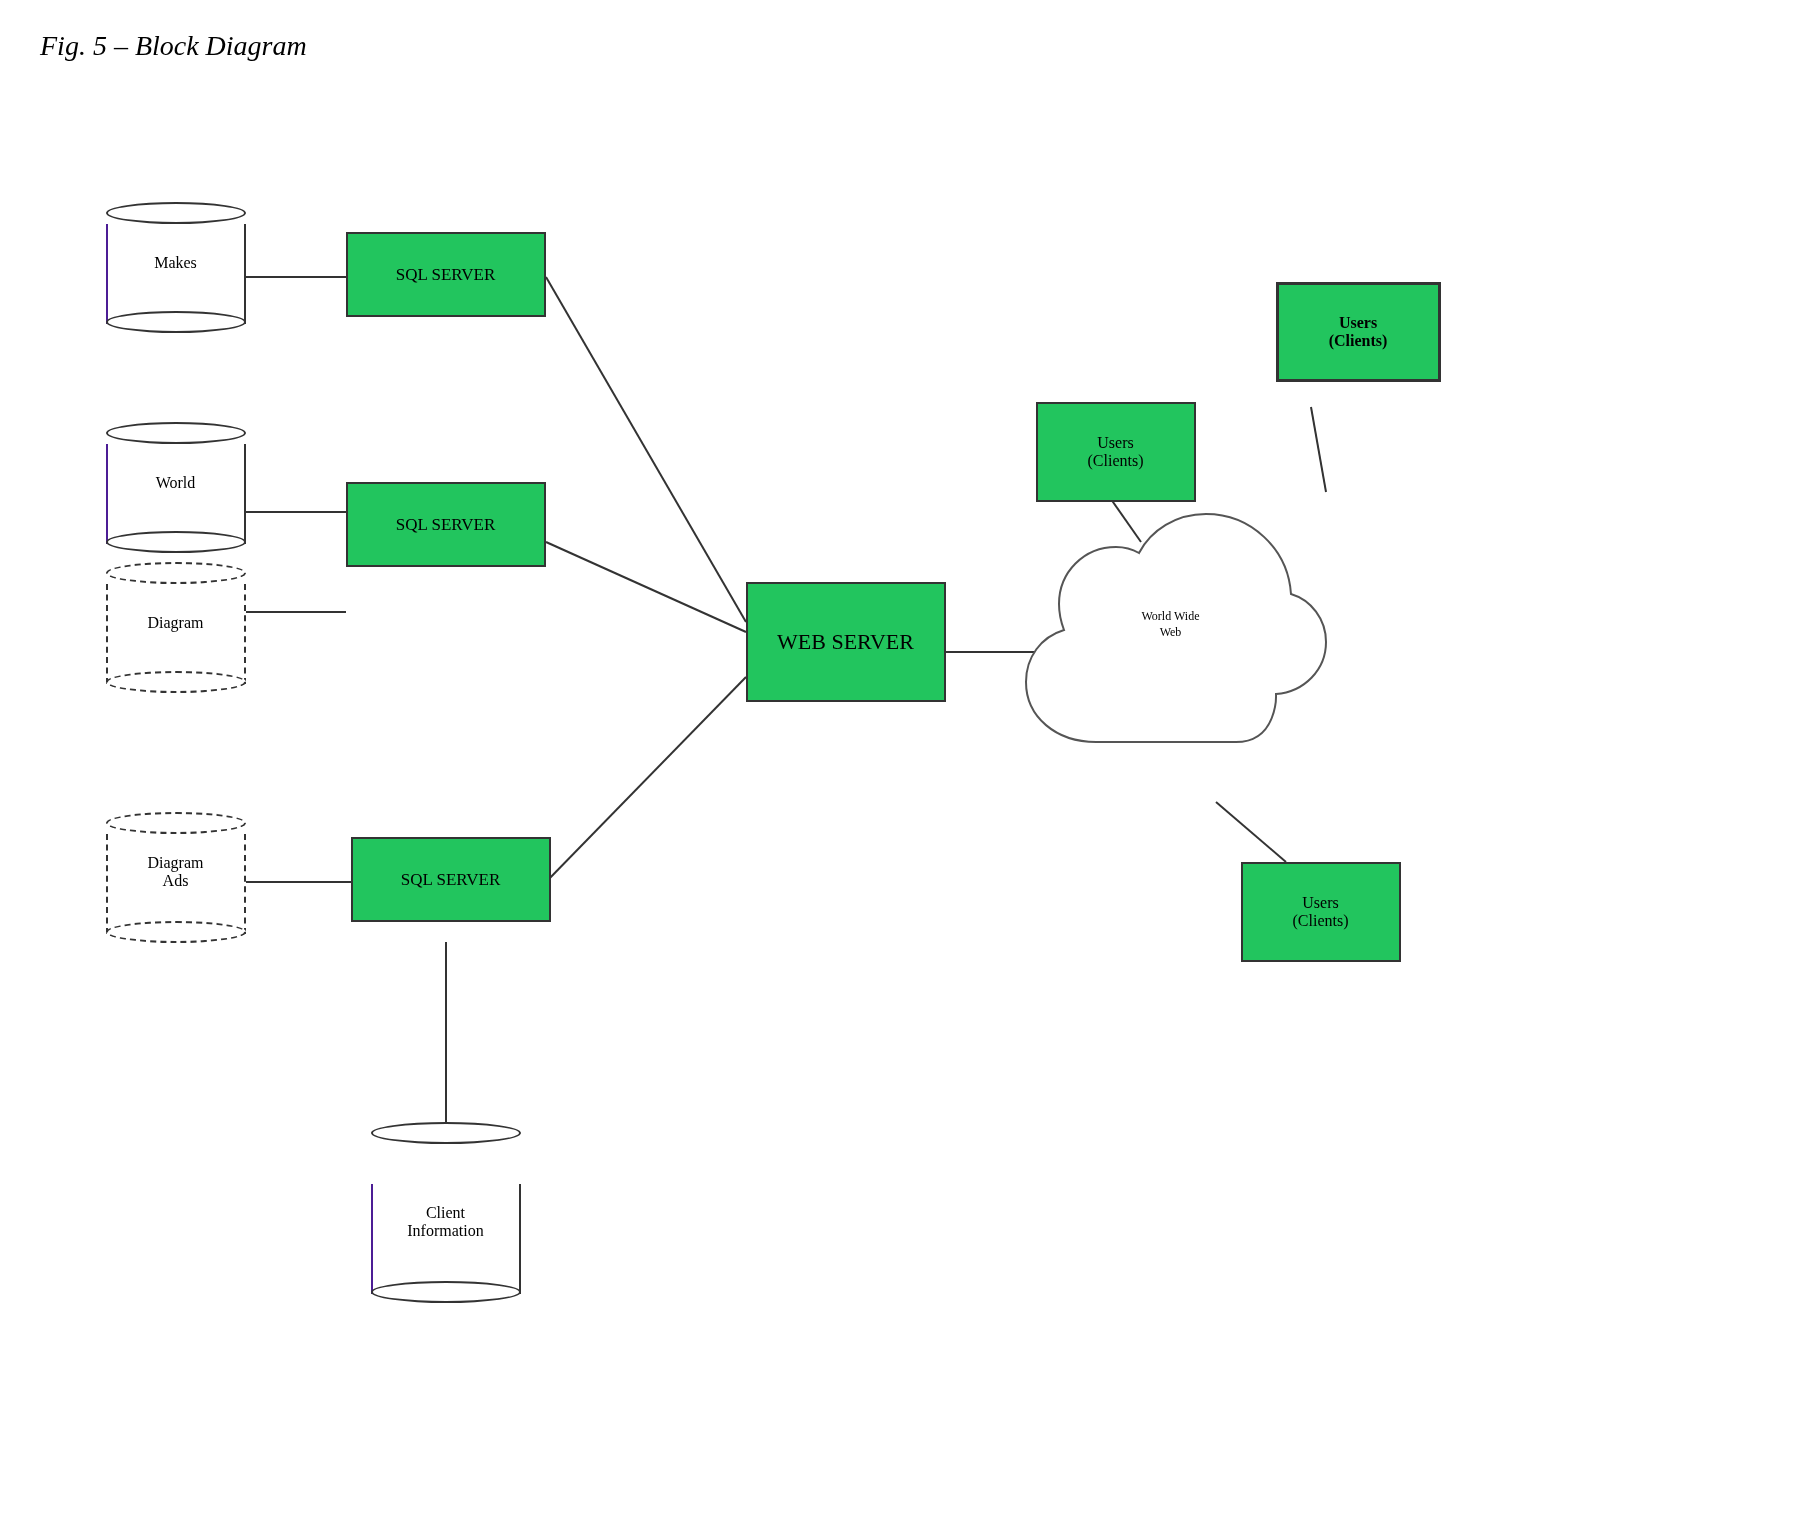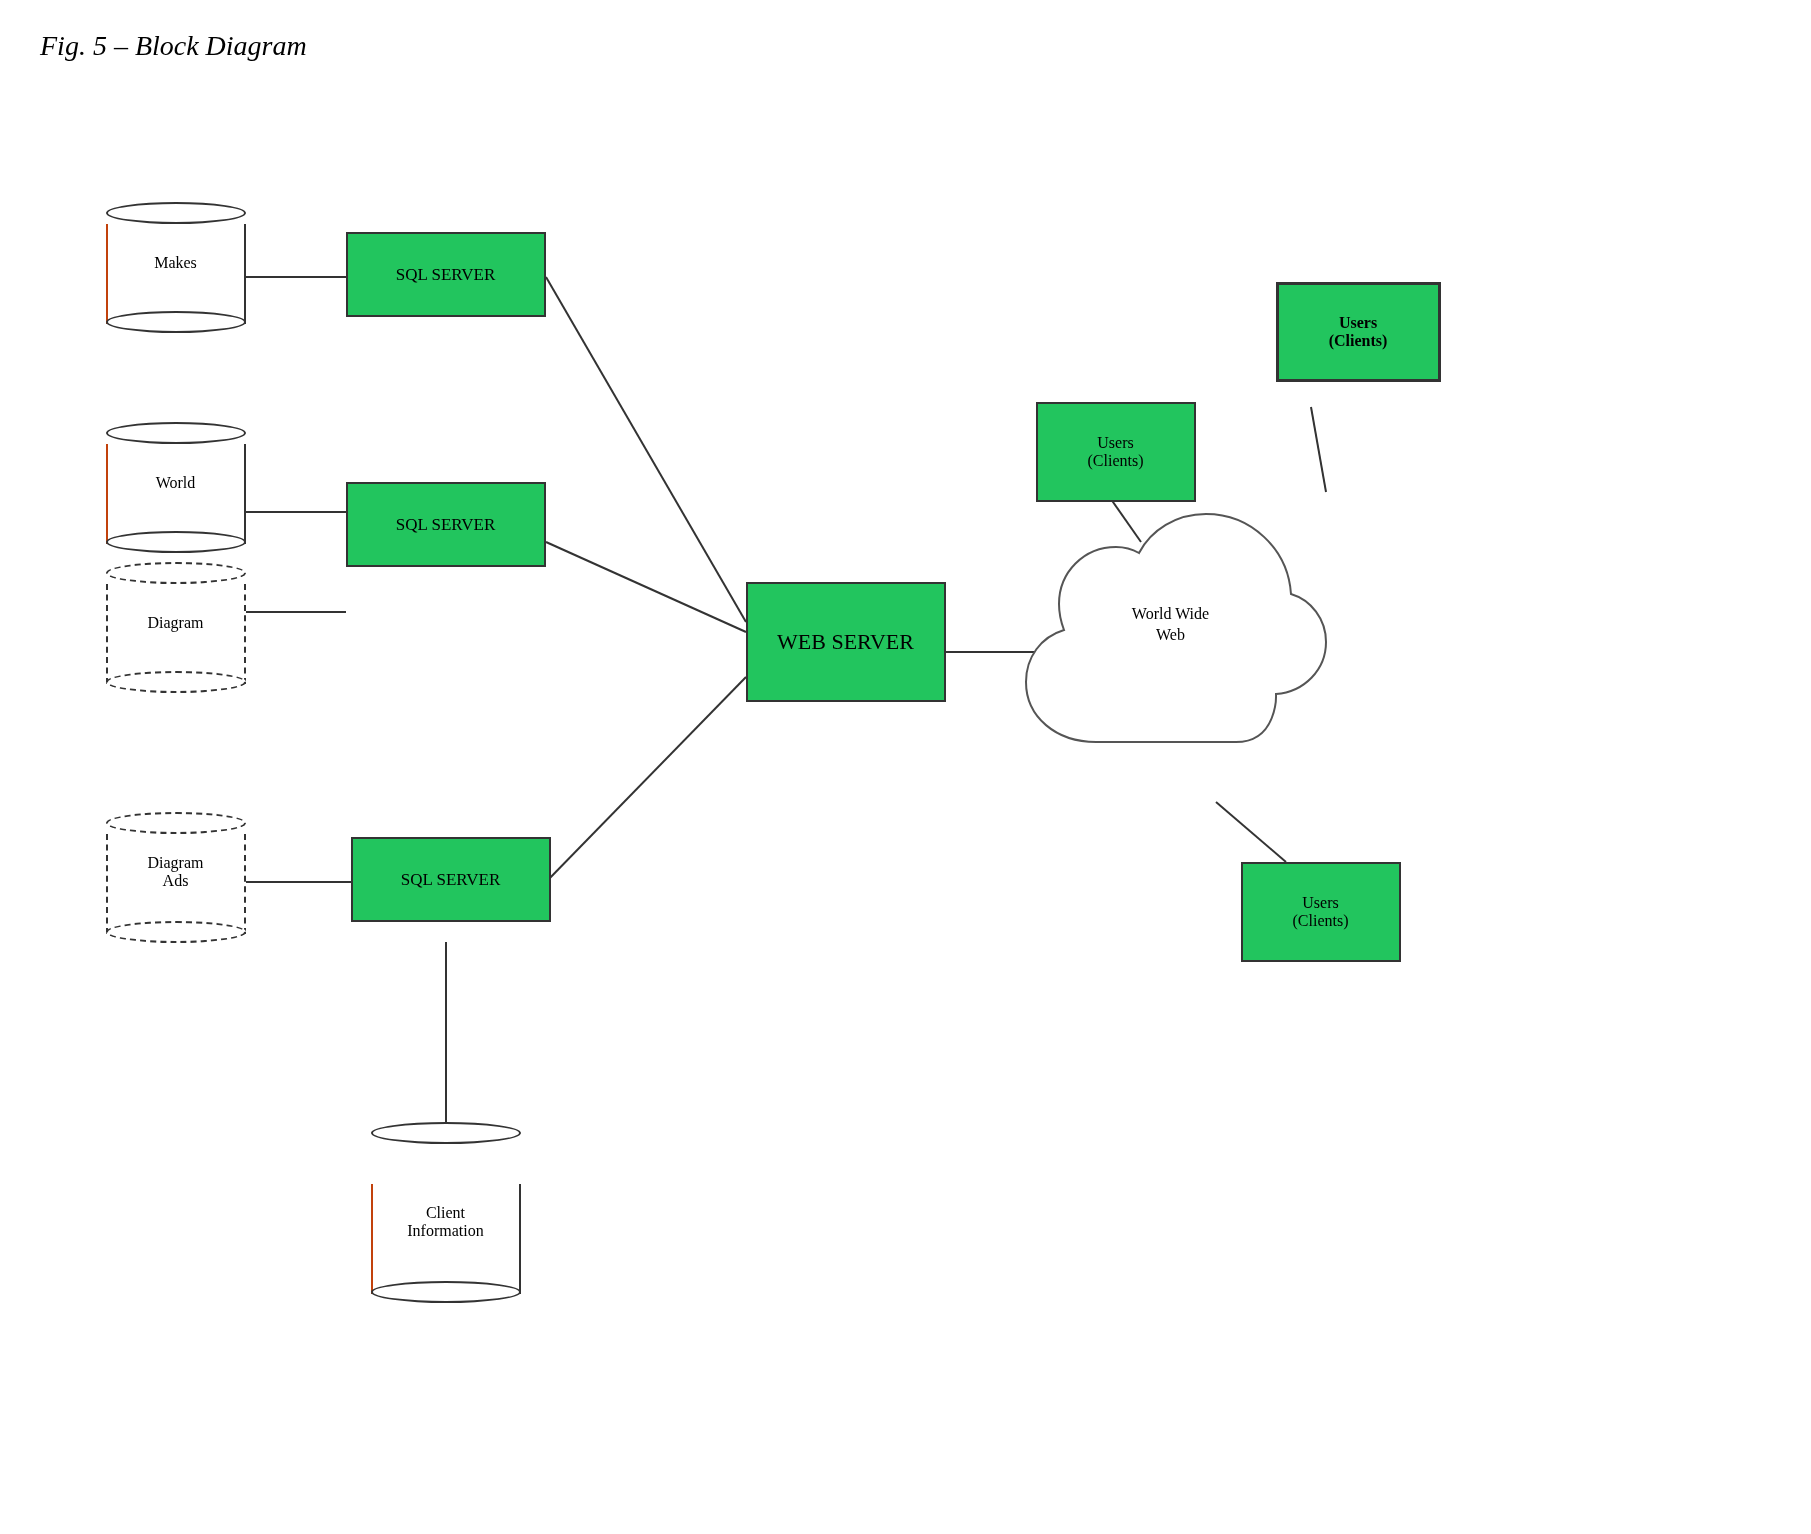--- a/index.html
+++ b/index.html
@@ -32,7 +32,7 @@
     }
     .cyl-body {
       position: relative;
-      border-left: 2px solid #c2410c;
+      border-left: 2px solid #4c1d95;
       border-right: 2px solid #333;
       border-bottom: 2px solid #333;
       background: #fff;

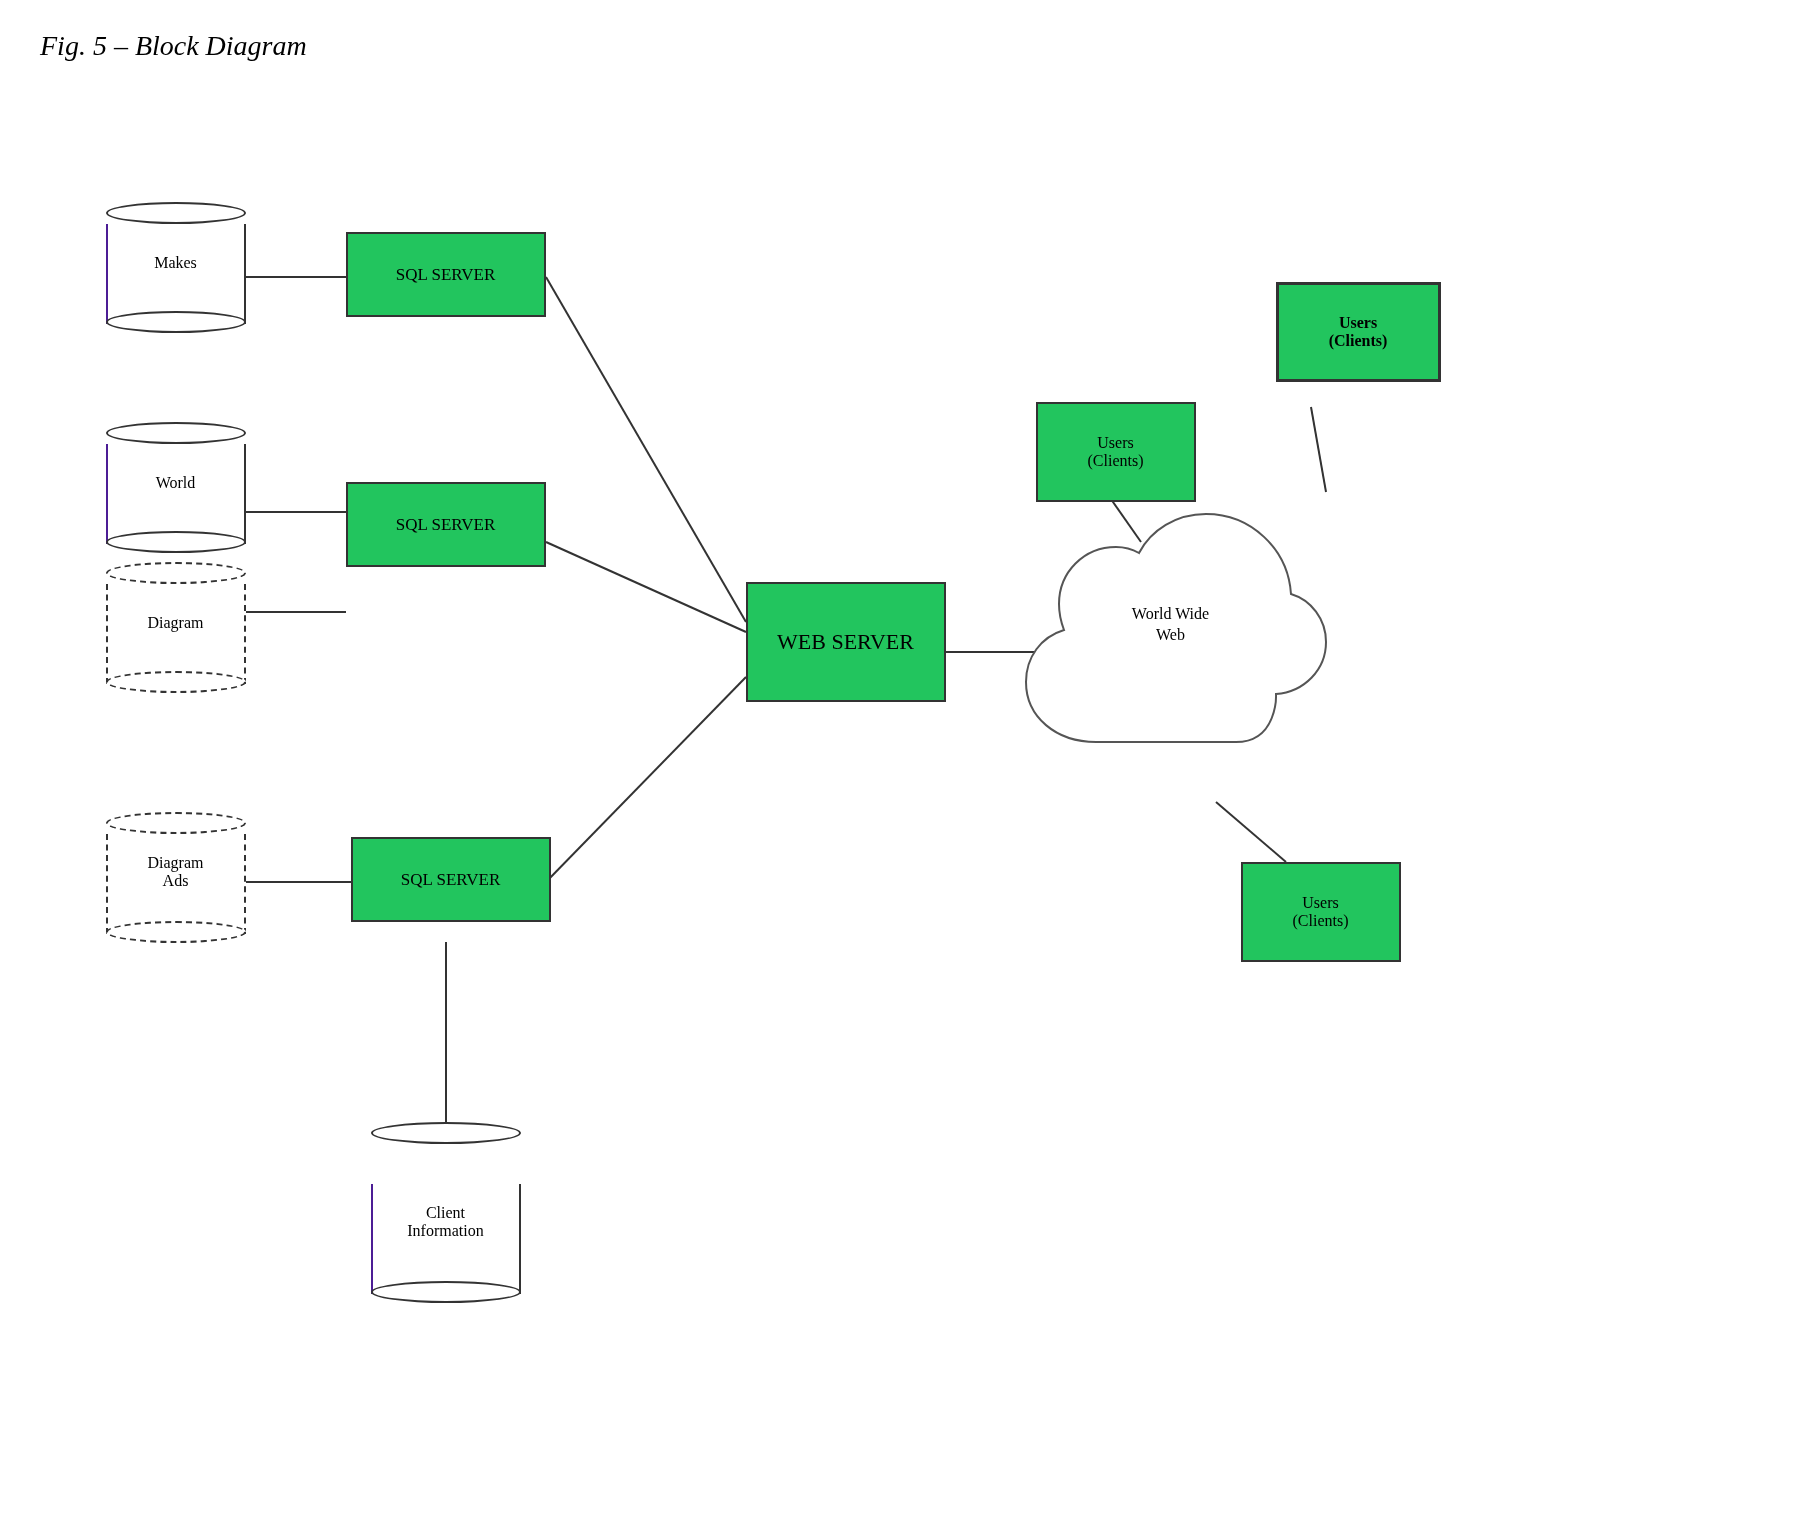--- a/index.html
+++ b/index.html
@@ -224,7 +224,7 @@
         Z
       " fill="white" stroke="#555" stroke-width="2"></path>
     </svg>
-    <div class="cloud-label" style="white-space:pre-line; font-size:16px; top:45%; transform:translateY(-50%);">World Wide
+    <div class="cloud-label" style="white-space:pre-line; font-size:12px; top:45%; transform:translateY(-50%);">World Wide
 Web</div>
   </div>
 

